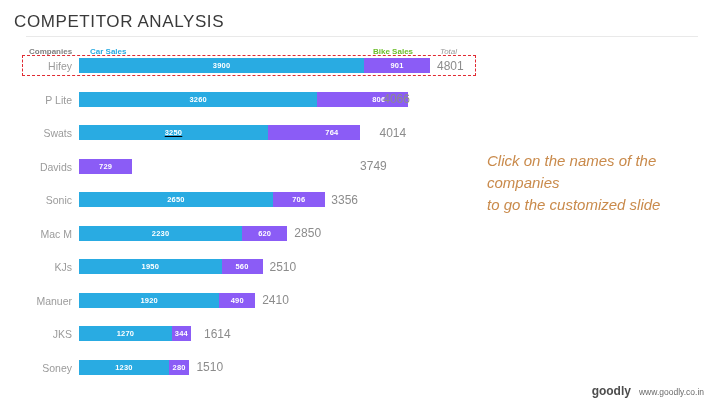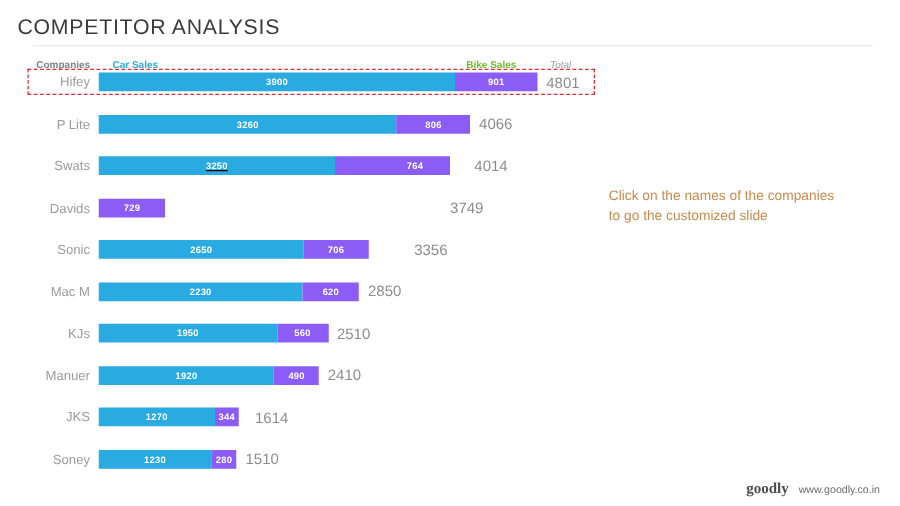--- a/index.html
+++ b/index.html
@@ -200,7 +200,7 @@
           <div class="seg seg-car" style="width: 238.338px;">
             <span class="seg-val">3260</span>
           </div>
-          <div class="seg seg-bike" style="width: 58.9265px;">
+          <div class="seg seg-bike" style="width: 58.9265px; padding-left: 32px;">
             <span class="seg-val">806</span>
           </div>
         </div>

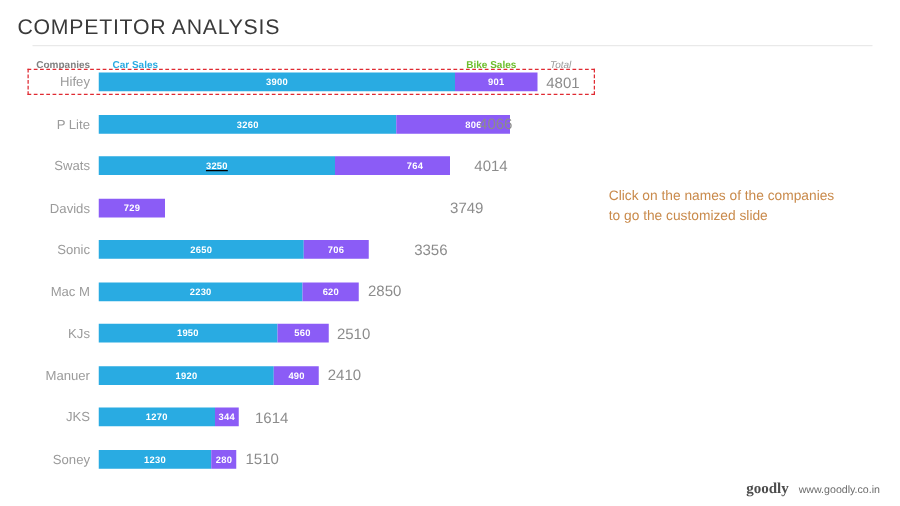--- a/index.html
+++ b/index.html
@@ -144,7 +144,8 @@
     left: 487px;
     top: 150px;
     width: 210px;
-    font-size: 11px;
+    font-size: 15px;
+    font-style: italic;
     line-height: 1.45;
     color: #c98a4b;
   }

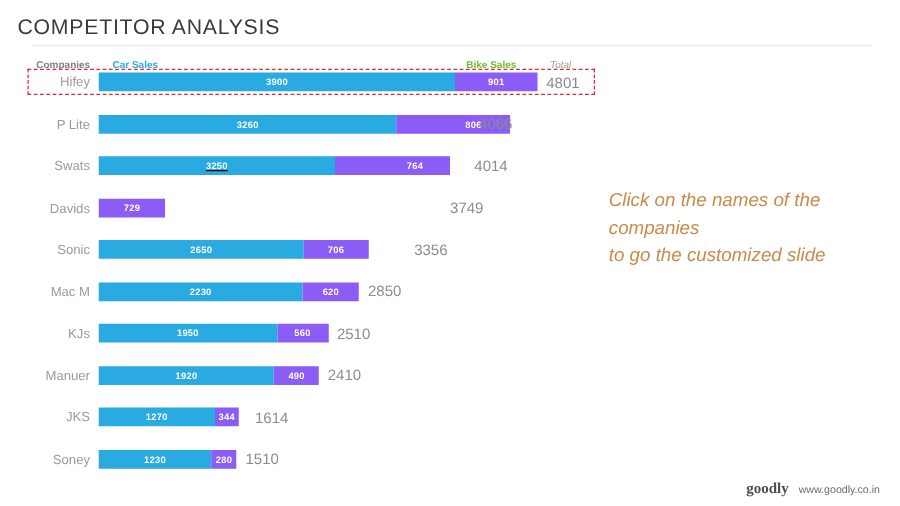--- a/index.html
+++ b/index.html
@@ -231,7 +231,7 @@
       <div class="chart-row">
         <div class="row-label">Sonic</div>
         <div class="bar-wrap">
-          <div class="seg seg-car" style="width: 164px;">
+          <div class="seg seg-car" style="width: 194px;">
             <span class="seg-val">2650</span>
           </div>
           <div class="seg seg-bike" style="width: 51.6155px;">

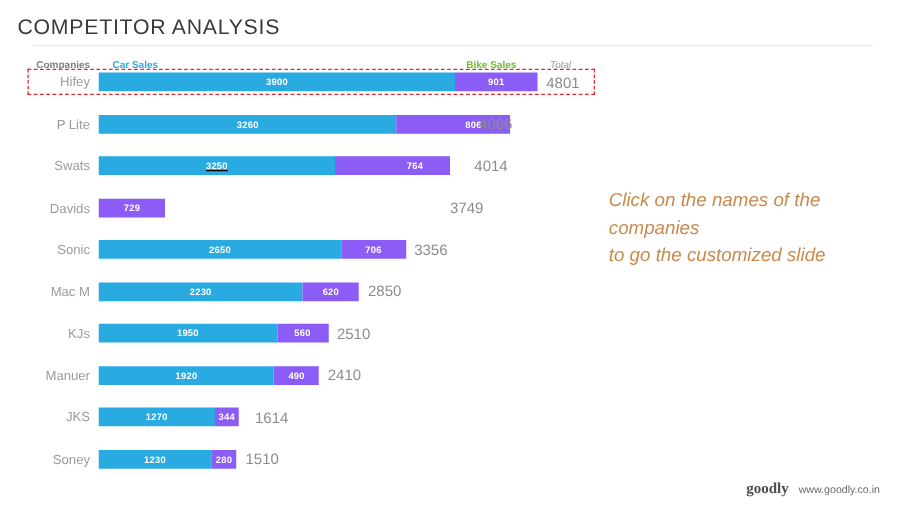--- a/index.html
+++ b/index.html
@@ -162,7 +162,7 @@
     font-size: 12px;
     font-weight: bold;
     color: #4d4d4d;
-    font-family: Liberation Serif, serif;
+    font-family: Liberation Sans, sans-serif;
   }
   #footer-url {
     font-size: 8.5px;

